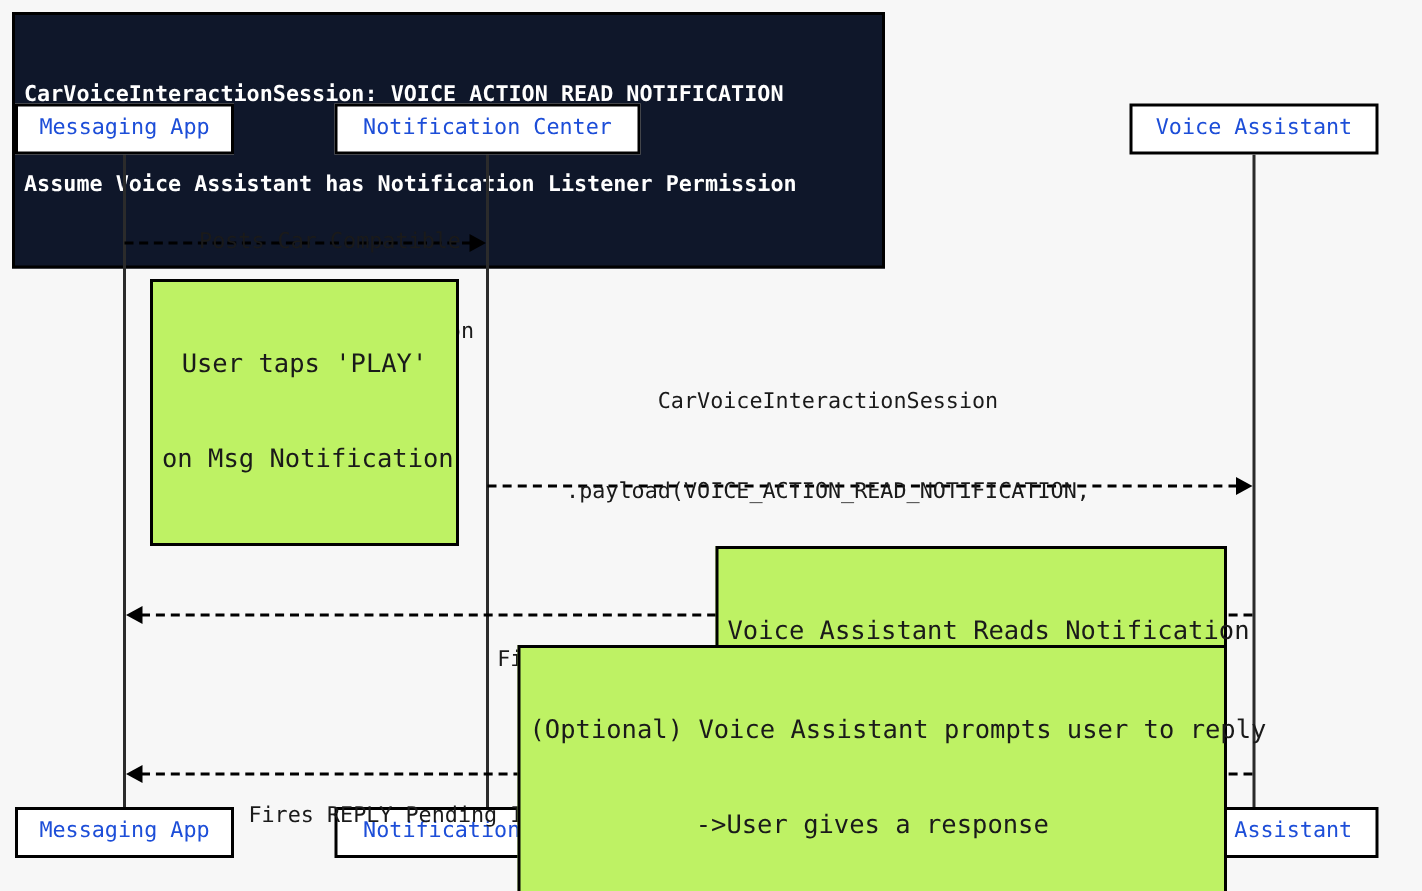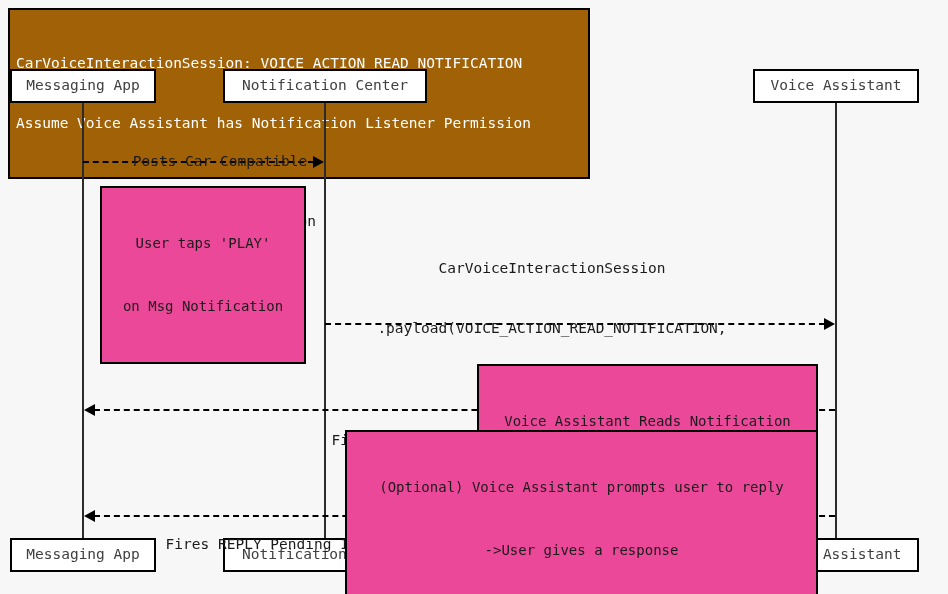--- a/index.html
+++ b/index.html
@@ -25,7 +25,7 @@
     top: 8px;
     width: 582px;
     box-sizing: border-box;
-    background: #a16207;
+    background: #0f172a;
     border: 2px solid #000000;
     color: #ffffff;
     font-size: 14.5px;
@@ -33,6 +33,7 @@
     padding: 3px 6px 4px 6px;
     white-space: pre;
     letter-spacing: 0px;
+    font-weight: bold;
   }
   .title-banner .tline { display: block; }
 

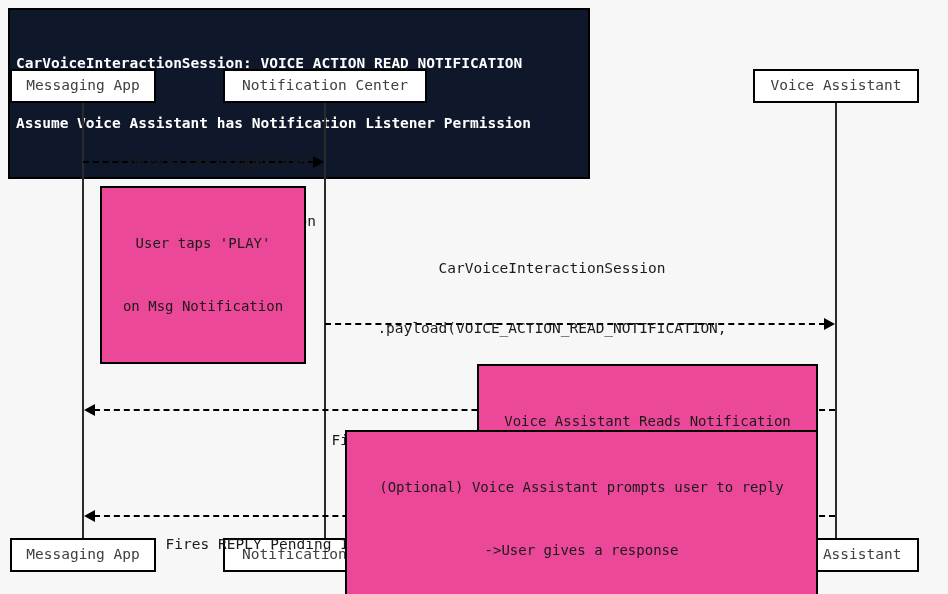--- a/index.html
+++ b/index.html
@@ -43,7 +43,7 @@
     box-sizing: border-box;
     background: #ffffff;
     border: 2px solid #000000;
-    color: #404040;
+    color: #1d4ed8;
     font-size: 14.5px;
     line-height: 28px;
     height: 34px;

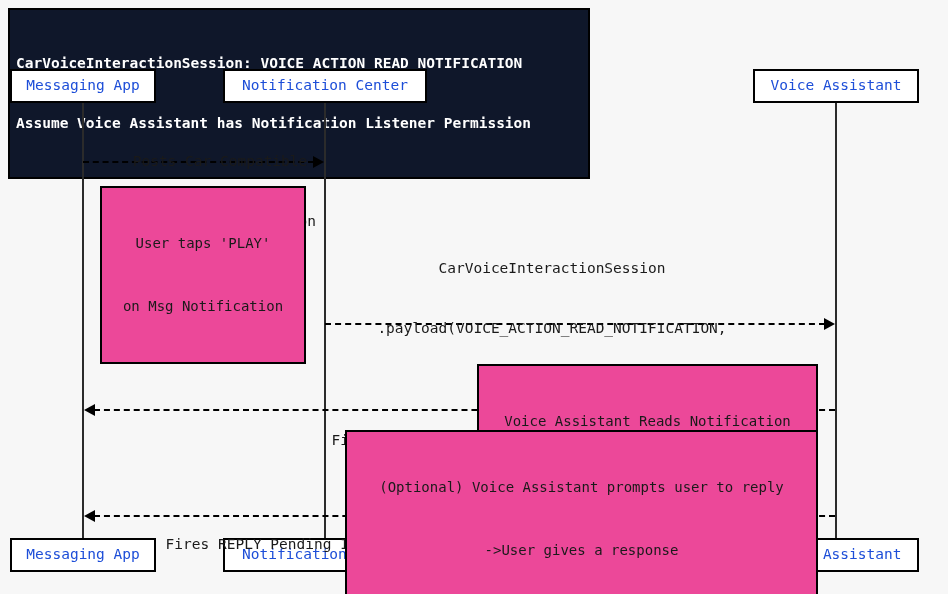--- a/index.html
+++ b/index.html
@@ -62,10 +62,10 @@
   .note {
     position: absolute;
     box-sizing: border-box;
-    background: #ec4899;
+    background: #bef264;
     border: 2px solid #000000;
     color: #1a1a1a;
-    font-size: 14px;
+    font-size: 17px;
     line-height: 21px;
     text-align: center;
     white-space: pre;

